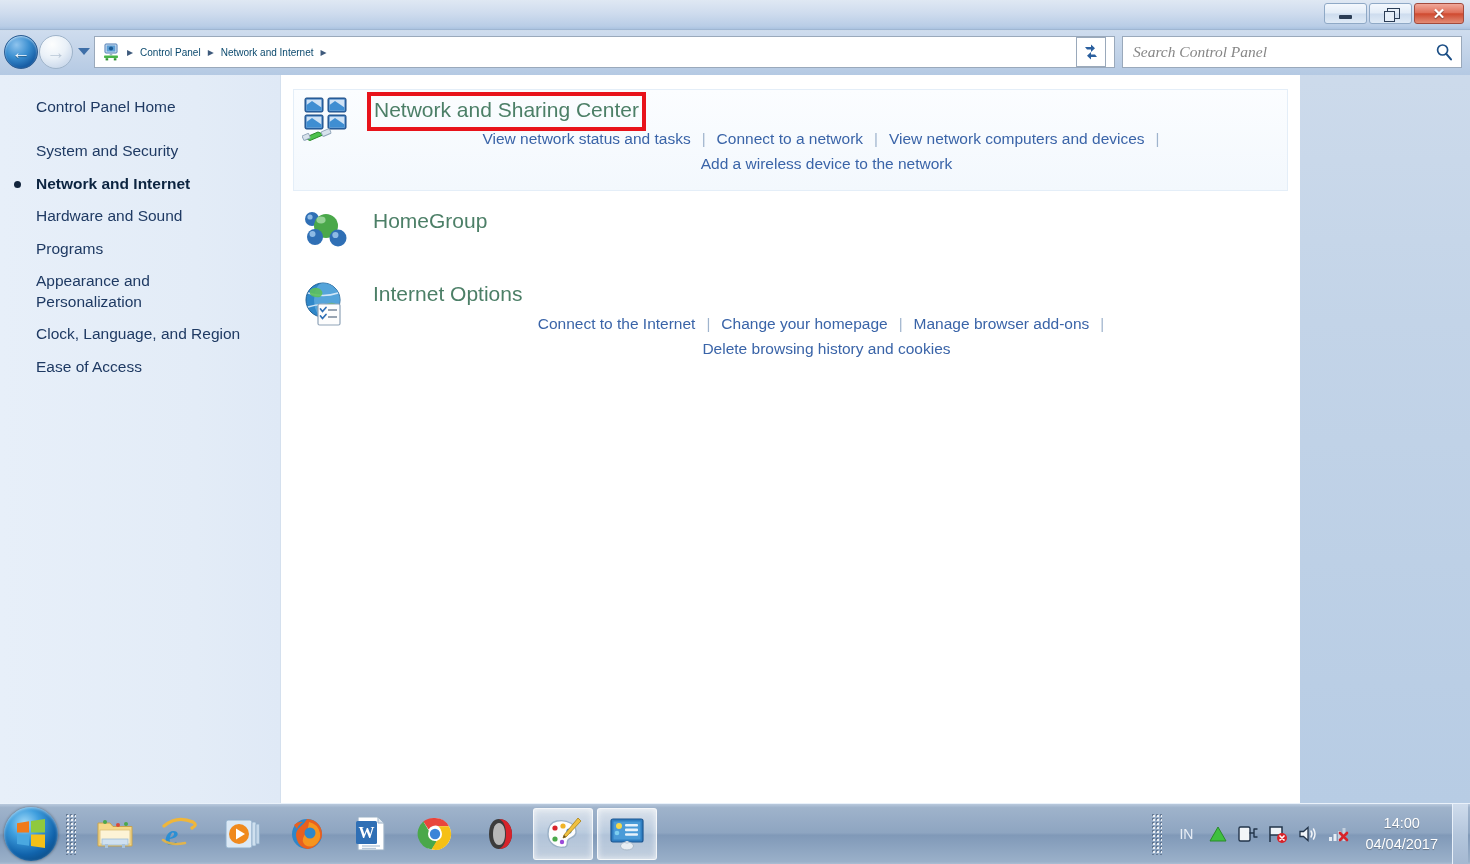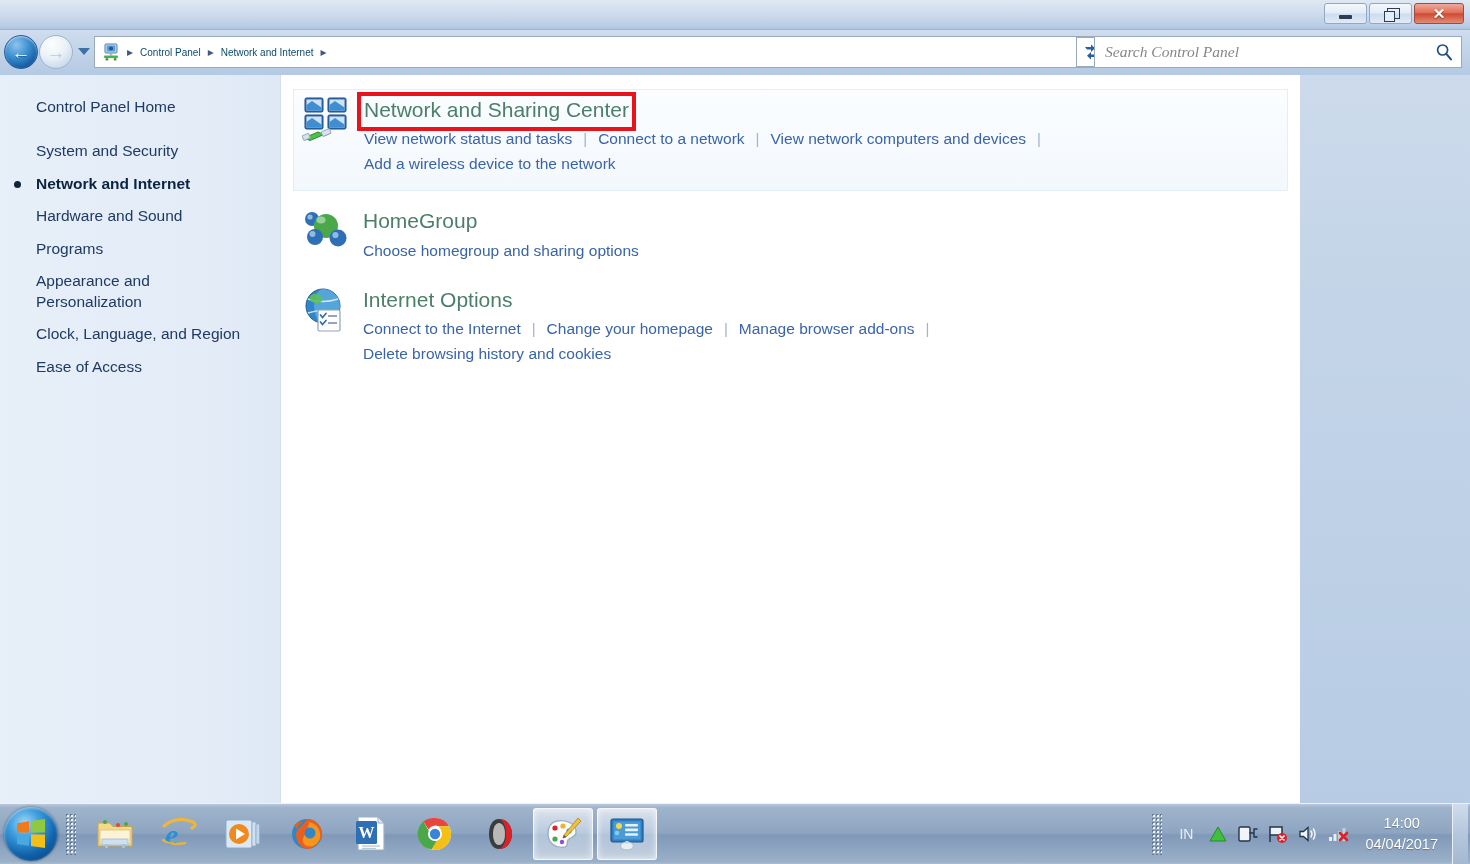--- a/index.html
+++ b/index.html
@@ -115,7 +115,7 @@
   }
 
   #searchbox {
-    position: absolute; right: 8px; top: 5px; width: 368px; height: 32px;
+    position: absolute; right: 8px; top: 5px; width: 340px; height: 32px;
     background: #ffffff; border: 1px solid #9aa9bb;
     display: flex; align-items: center;
   }

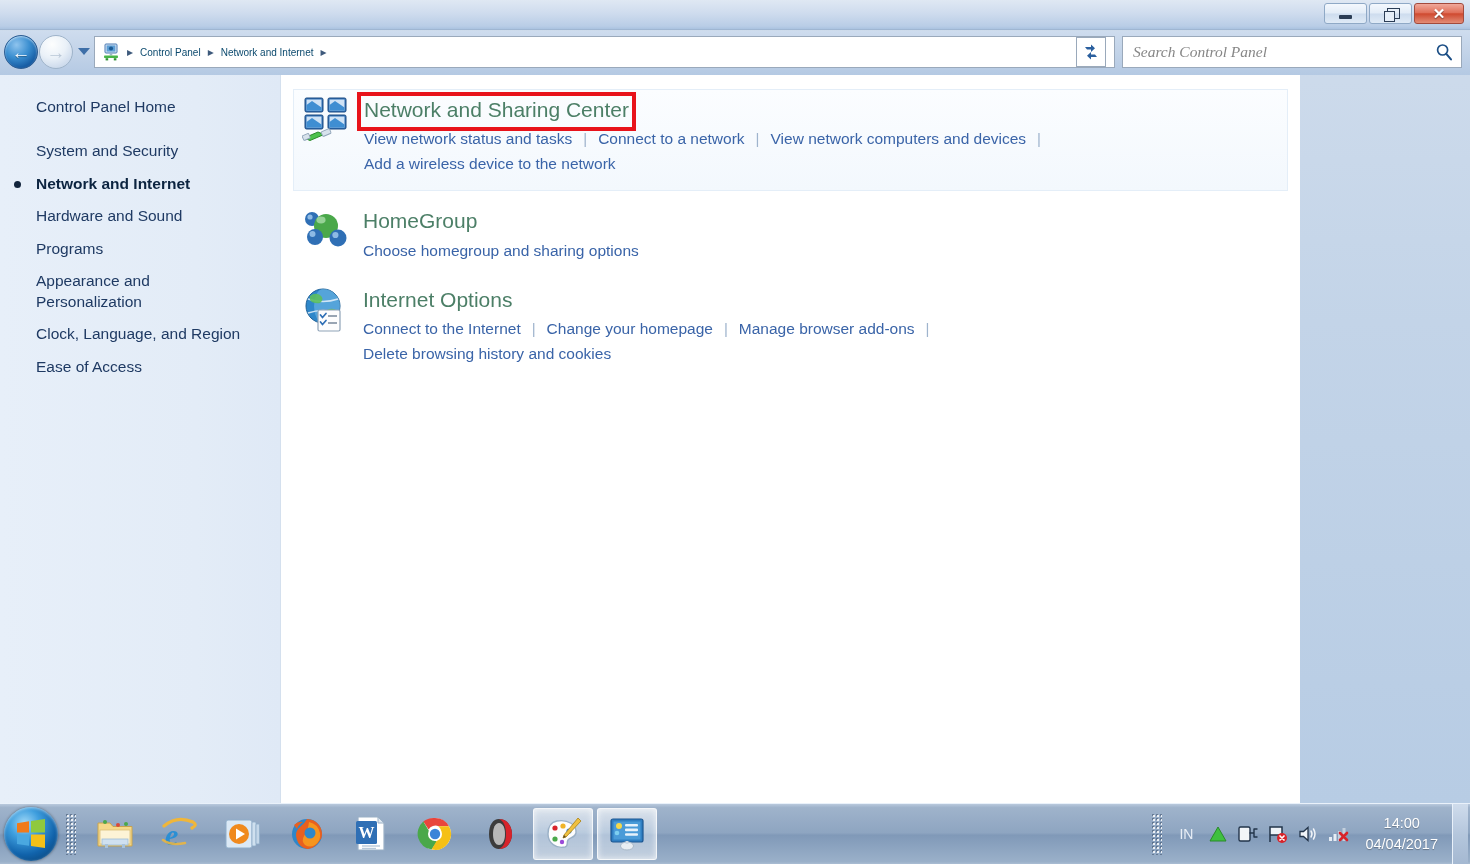--- a/index.html
+++ b/index.html
@@ -155,7 +155,7 @@
   }
 
   .cat {
-    position: relative; display: flex; padding: 6px 8px 10px 8px;
+    position: relative; display: flex; padding: 6px 8px 10px 8px; gap: 10px;
   }
   .cat.highlighted-panel {
     background: linear-gradient(to bottom, #fbfdff 0%, #f3f8fd 100%);

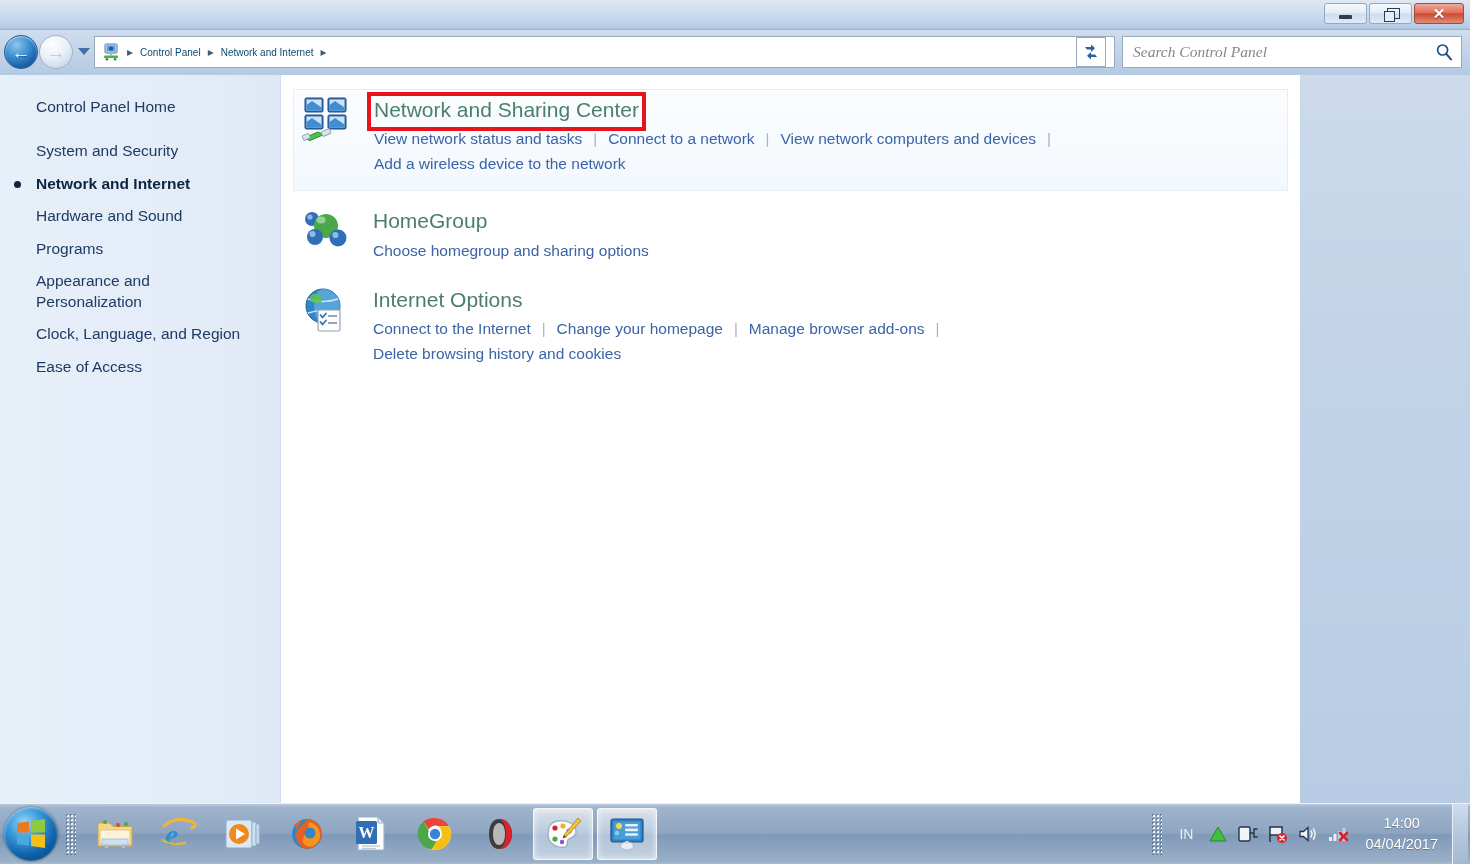--- a/index.html
+++ b/index.html
@@ -175,7 +175,7 @@
     position: absolute; left: -7px; top: -6px; right: -7px; bottom: -5px;
     border: 4px solid #e8131b; pointer-events: none;
   }
-  .linkrow { display: flex; flex-wrap: wrap; align-items: baseline; width: 100%; }
+  .linkrow { display: flex; flex-wrap: wrap; align-items: baseline; width: 100%; justify-content: center; }
   .link {
     font-size: 15.5px; color: #3a64a8; line-height: 1.62; cursor: default; white-space: nowrap;
   }

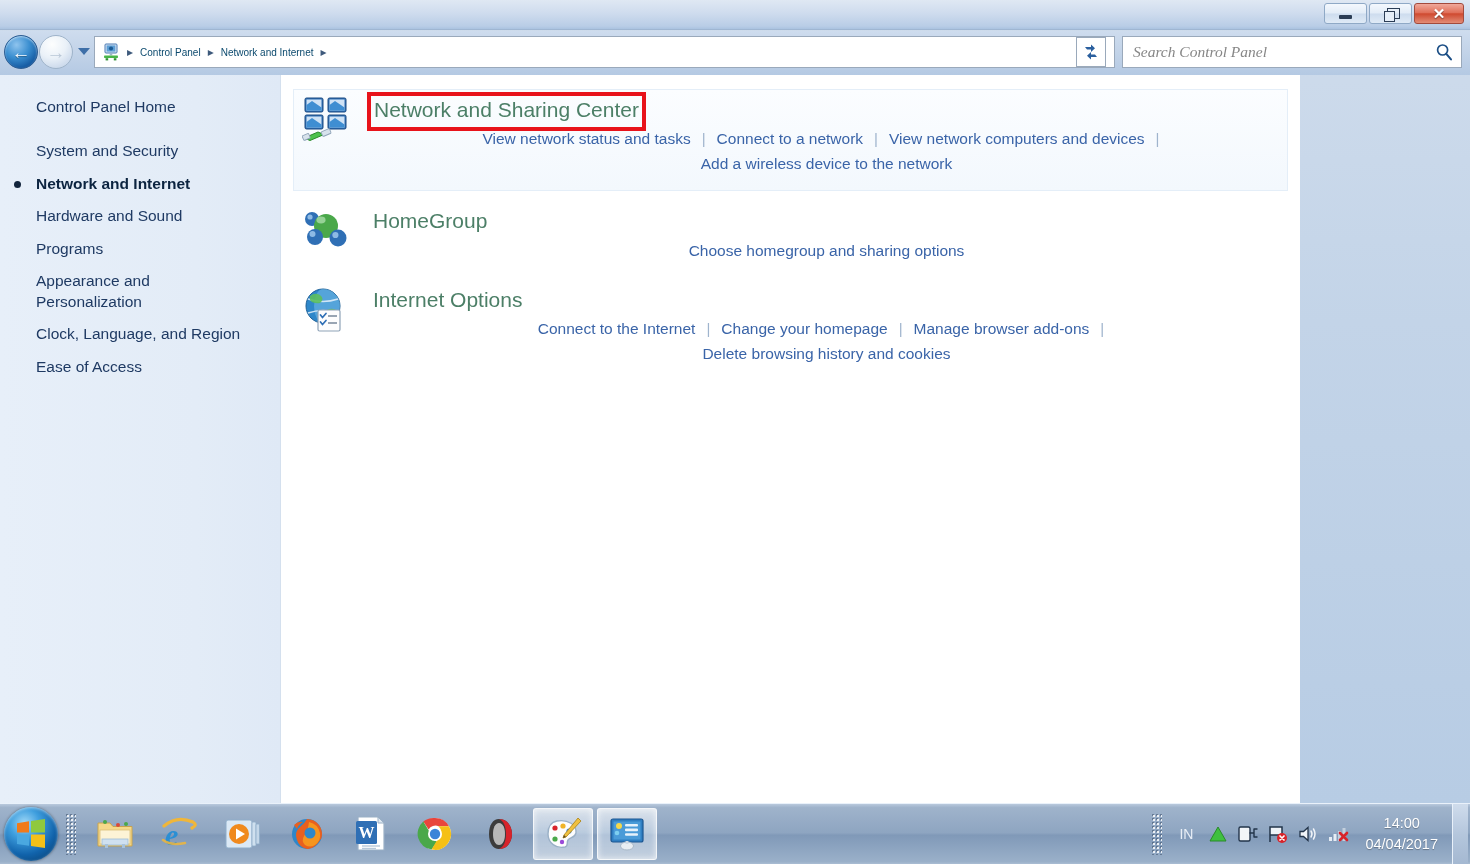--- a/index.html
+++ b/index.html
@@ -399,9 +399,6 @@
           <div class="cat-title-wrap">
             <span class="cat-title">HomeGroup</span>
           </div>
-          <div class="linkrow">
-            <span class="link">Choose homegroup and sharing options</span>
-          </div>
         </div>
       </div>
 

